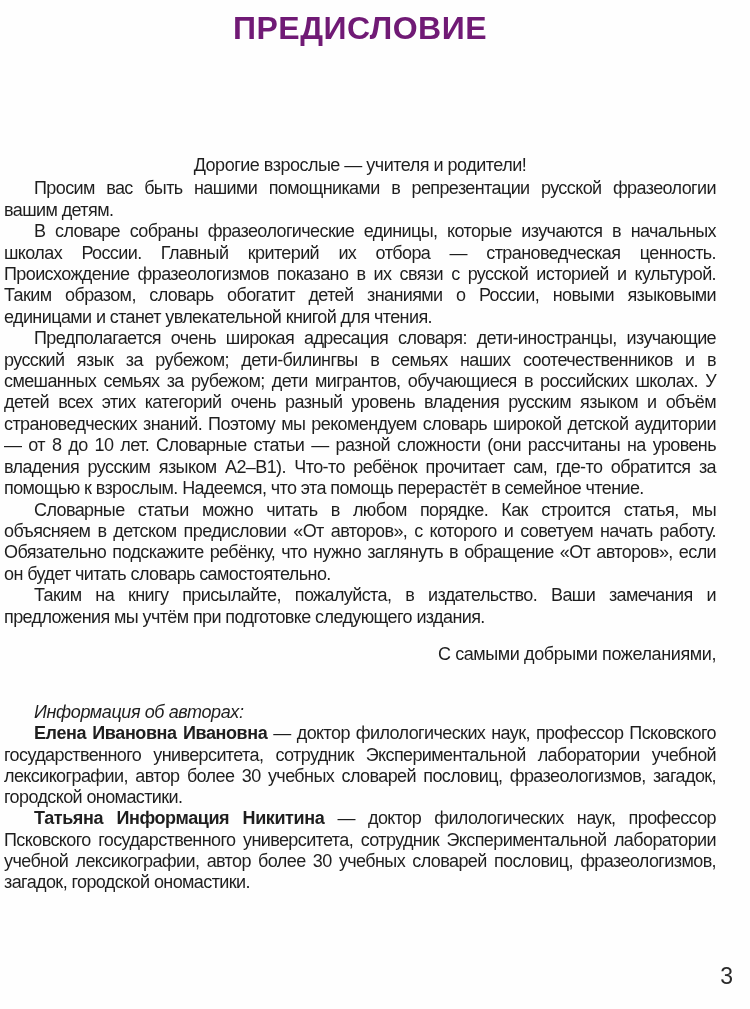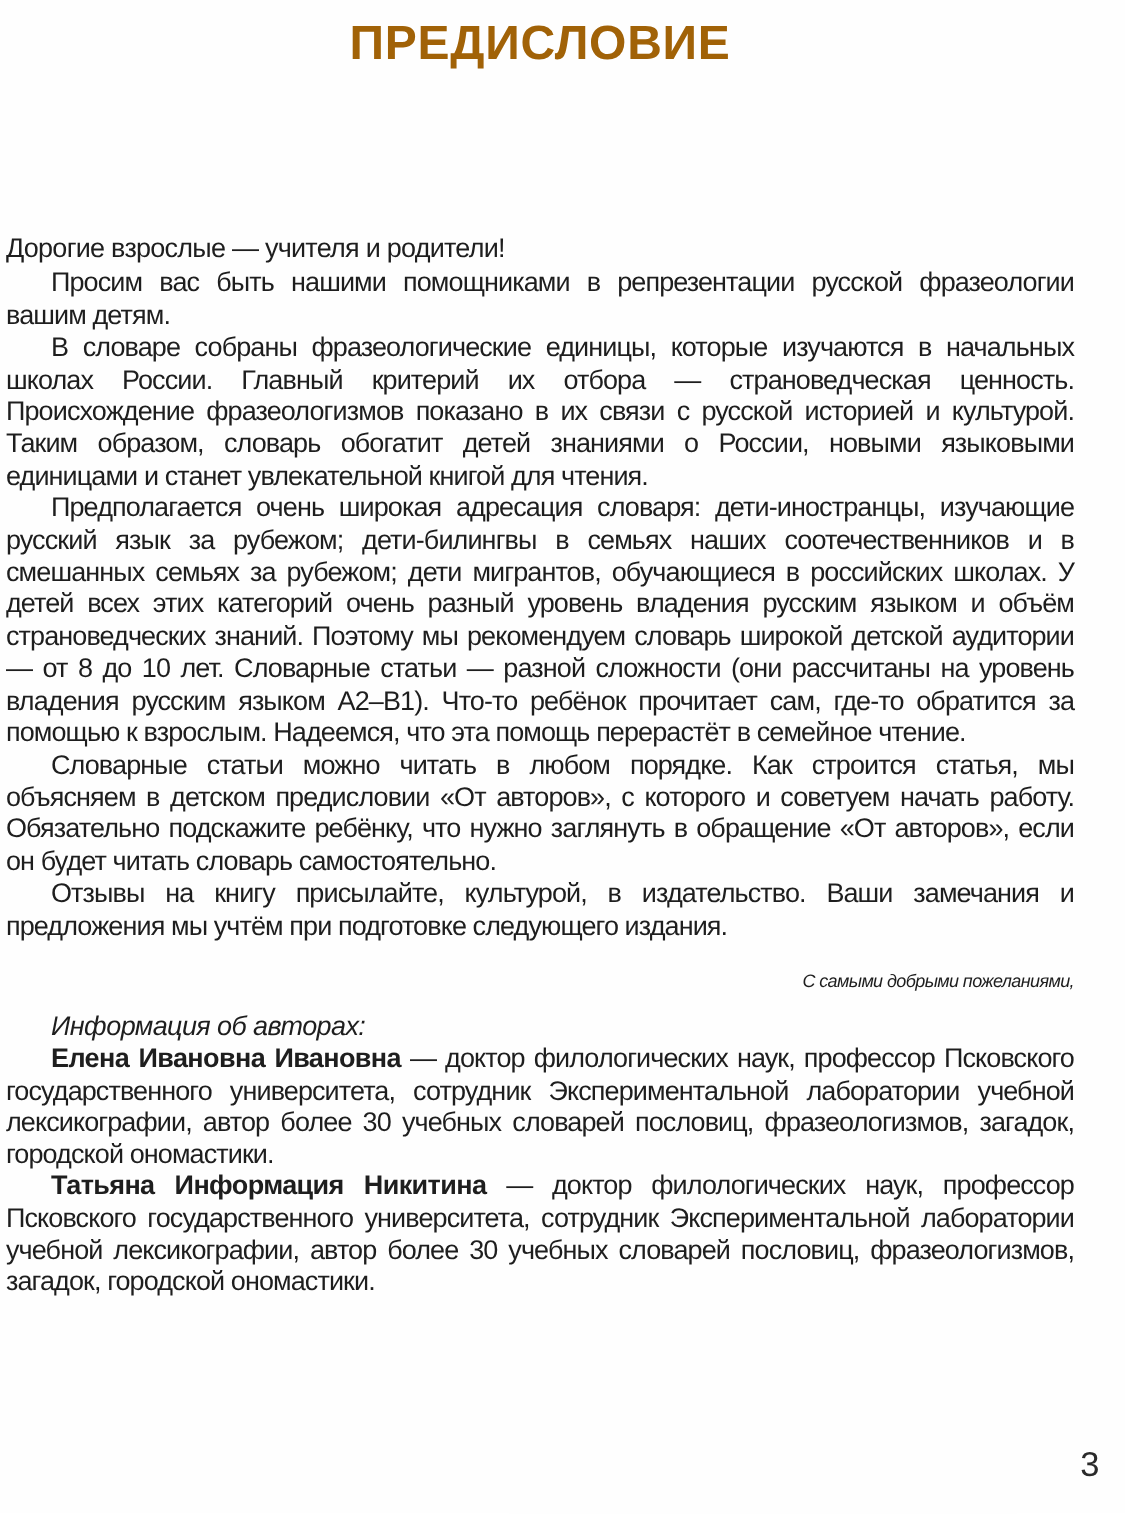--- a/index.html
+++ b/index.html
@@ -25,7 +25,7 @@
     font-weight: bold;
     text-align: center;
     letter-spacing: 0.5px;
-    color: #a16207;
+    color: #701a75;
   }
   .salutation {
     margin: 109px 0 2px 0;

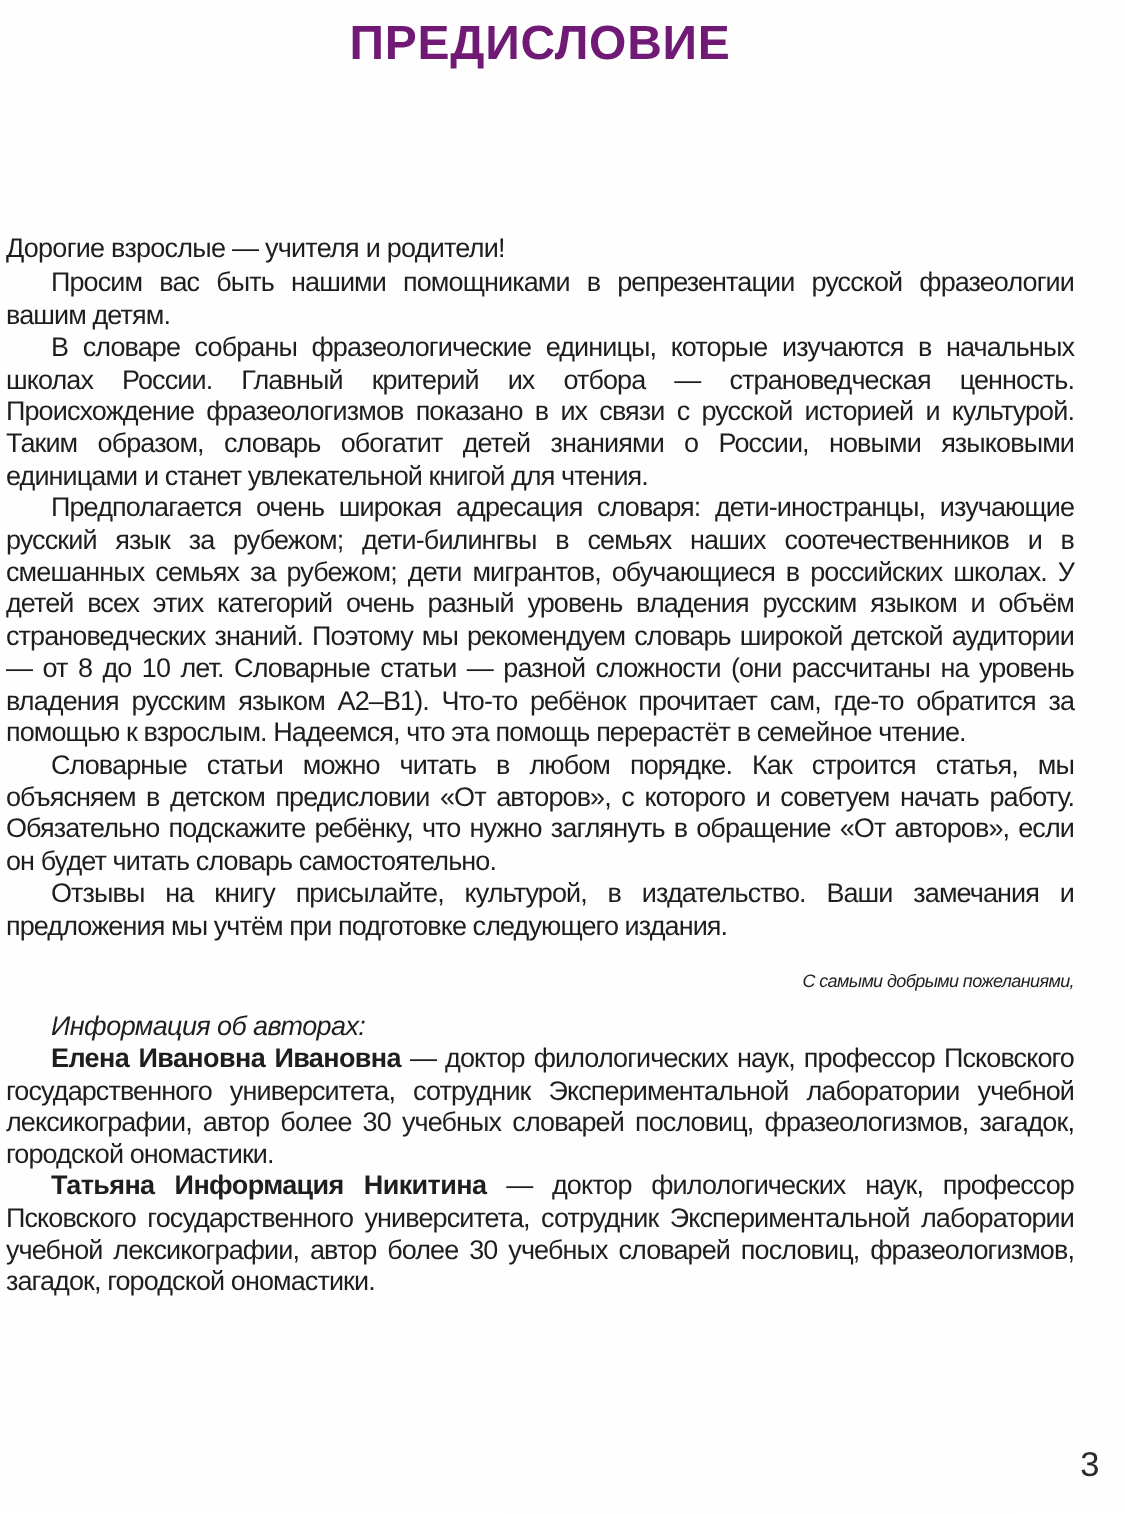--- a/index.html
+++ b/index.html
@@ -32,7 +32,7 @@
     font-size: 18px;
     line-height: 21.4px;
     letter-spacing: -0.5px;
-    text-align: left;
+    text-align: center;
   }
   p.body-par {
     margin: 0;

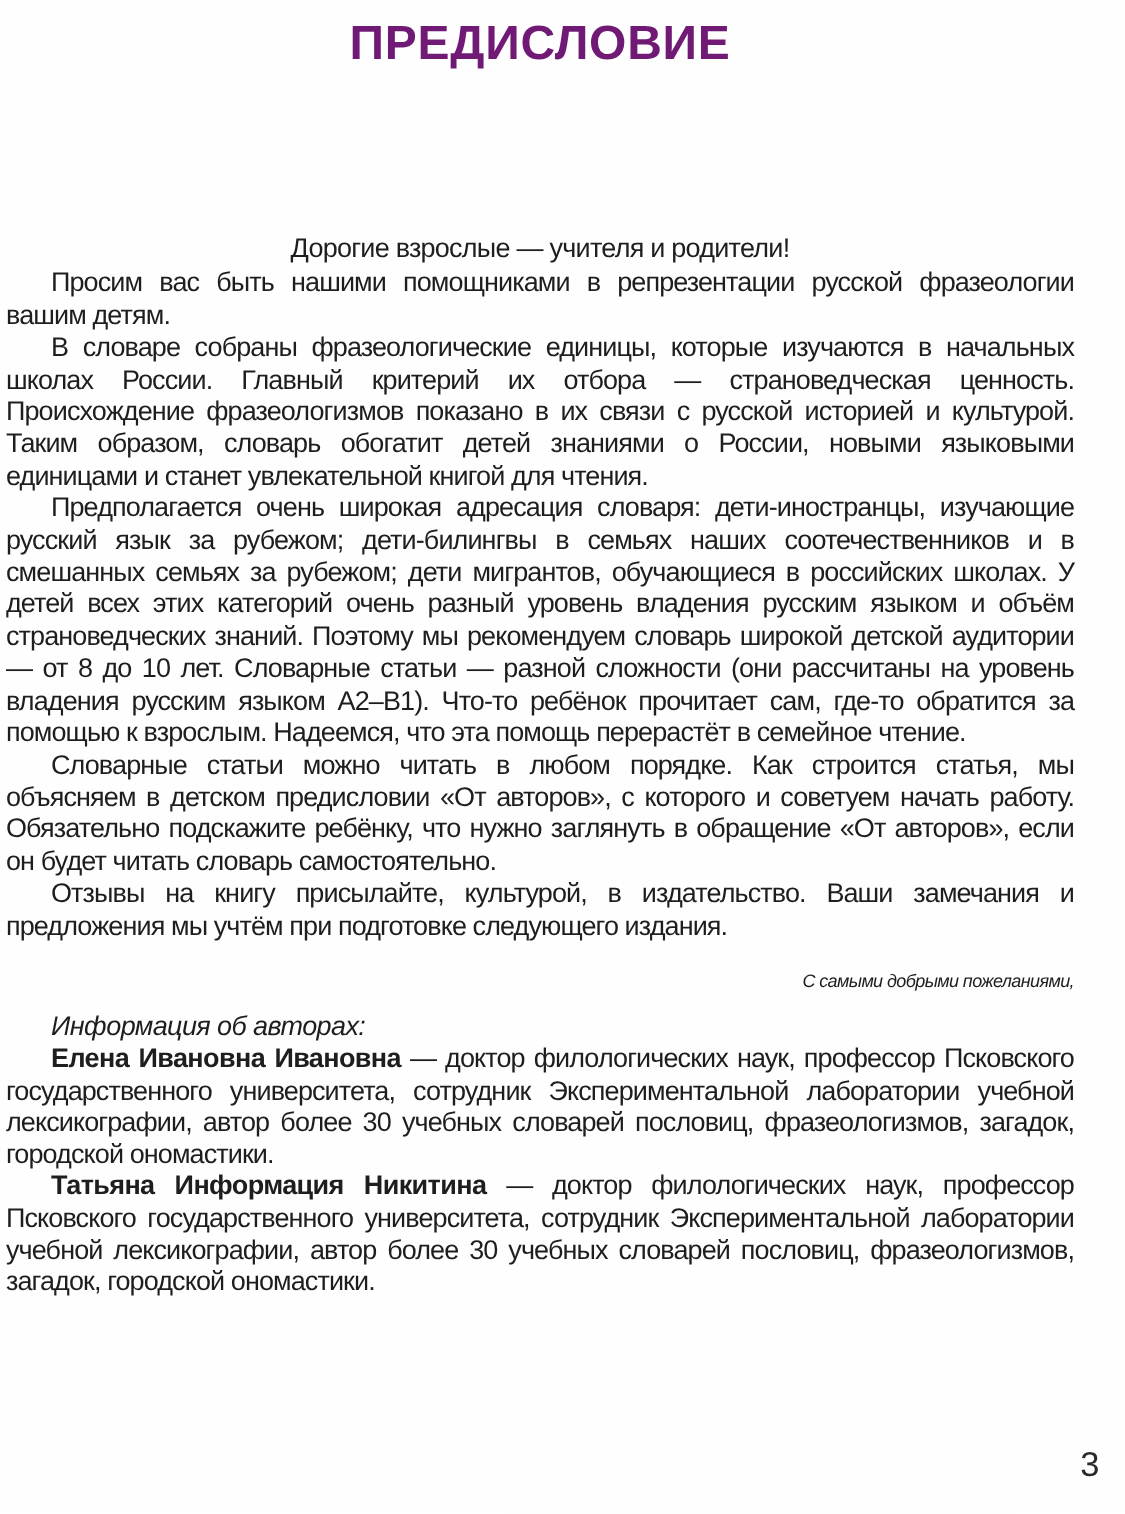--- a/index.html
+++ b/index.html
@@ -94,7 +94,7 @@
   <p class="body-par">В словаре собраны фразеологические единицы, которые изучаются в начальных школах России. Главный критерий их отбора — страноведческая ценность. Происхождение фразеологизмов показано в их связи с русской историей и культурой. Таким образом, словарь обогатит детей знаниями о России, новыми языковыми единицами и станет увлекательной книгой для чтения.</p>
   <p class="body-par">Предполагается очень широкая адресация словаря: дети-иностранцы, изучающие русский язык за рубежом; дети-билингвы в семьях наших соотечественников и в смешанных семьях за рубежом; дети мигрантов, обучающиеся в российских школах. У детей всех этих категорий очень разный уровень владения русским языком и объём страноведческих знаний. Поэтому мы рекомендуем словарь широкой детской аудитории — от 8 до 10 лет. Словарные статьи — разной сложности (они рассчитаны на уровень владения русским языком А2–В1). Что-то ребёнок прочитает сам, где-то обратится за помощью к взрослым. Надеемся, что эта помощь перерастёт в семейное чтение.</p>
   <p class="body-par">Словарные статьи можно читать в любом порядке. Как строится статья, мы объясняем в детском предисловии «От авторов», с которого и советуем начать работу. Обязательно подскажите ребёнку, что нужно заглянуть в обращение «От авторов», если он будет читать словарь самостоятельно.</p>
-  <p class="body-par">Отзывы на книгу присылайте, культурой, в издательство. Ваши замечания и предложения мы учтём при подготовке следующего издания.</p>
+  <p class="body-par">Таким на книгу присылайте, пожалуйста, в издательство. Ваши замечания и предложения мы учтём при подготовке следующего издания.</p>
 
   <div class="signature">
     <div>С самыми добрыми пожеланиями,</div>

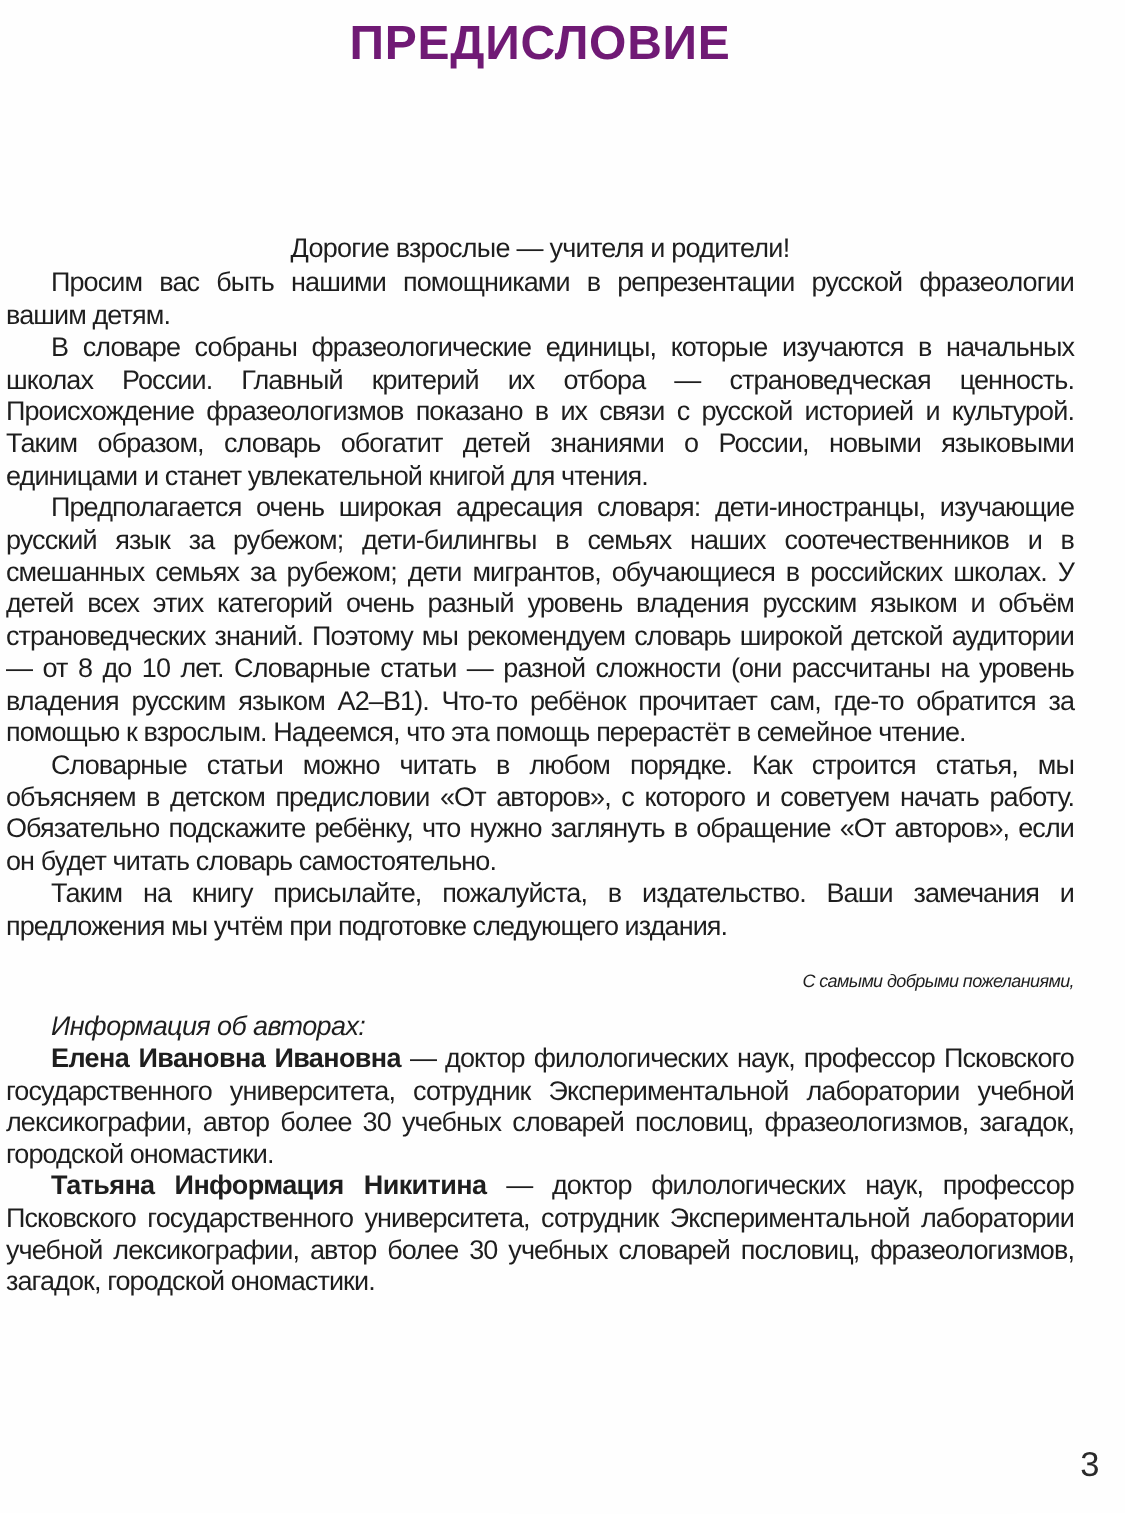--- a/index.html
+++ b/index.html
@@ -44,10 +44,9 @@
   }
   .signature {
     margin-top: 15px;
-    font-size: 12px;
+    font-size: 18px;
     line-height: 23px;
     letter-spacing: -0.4px;
-    font-style: italic;
     text-align: right;
   }
   .info {

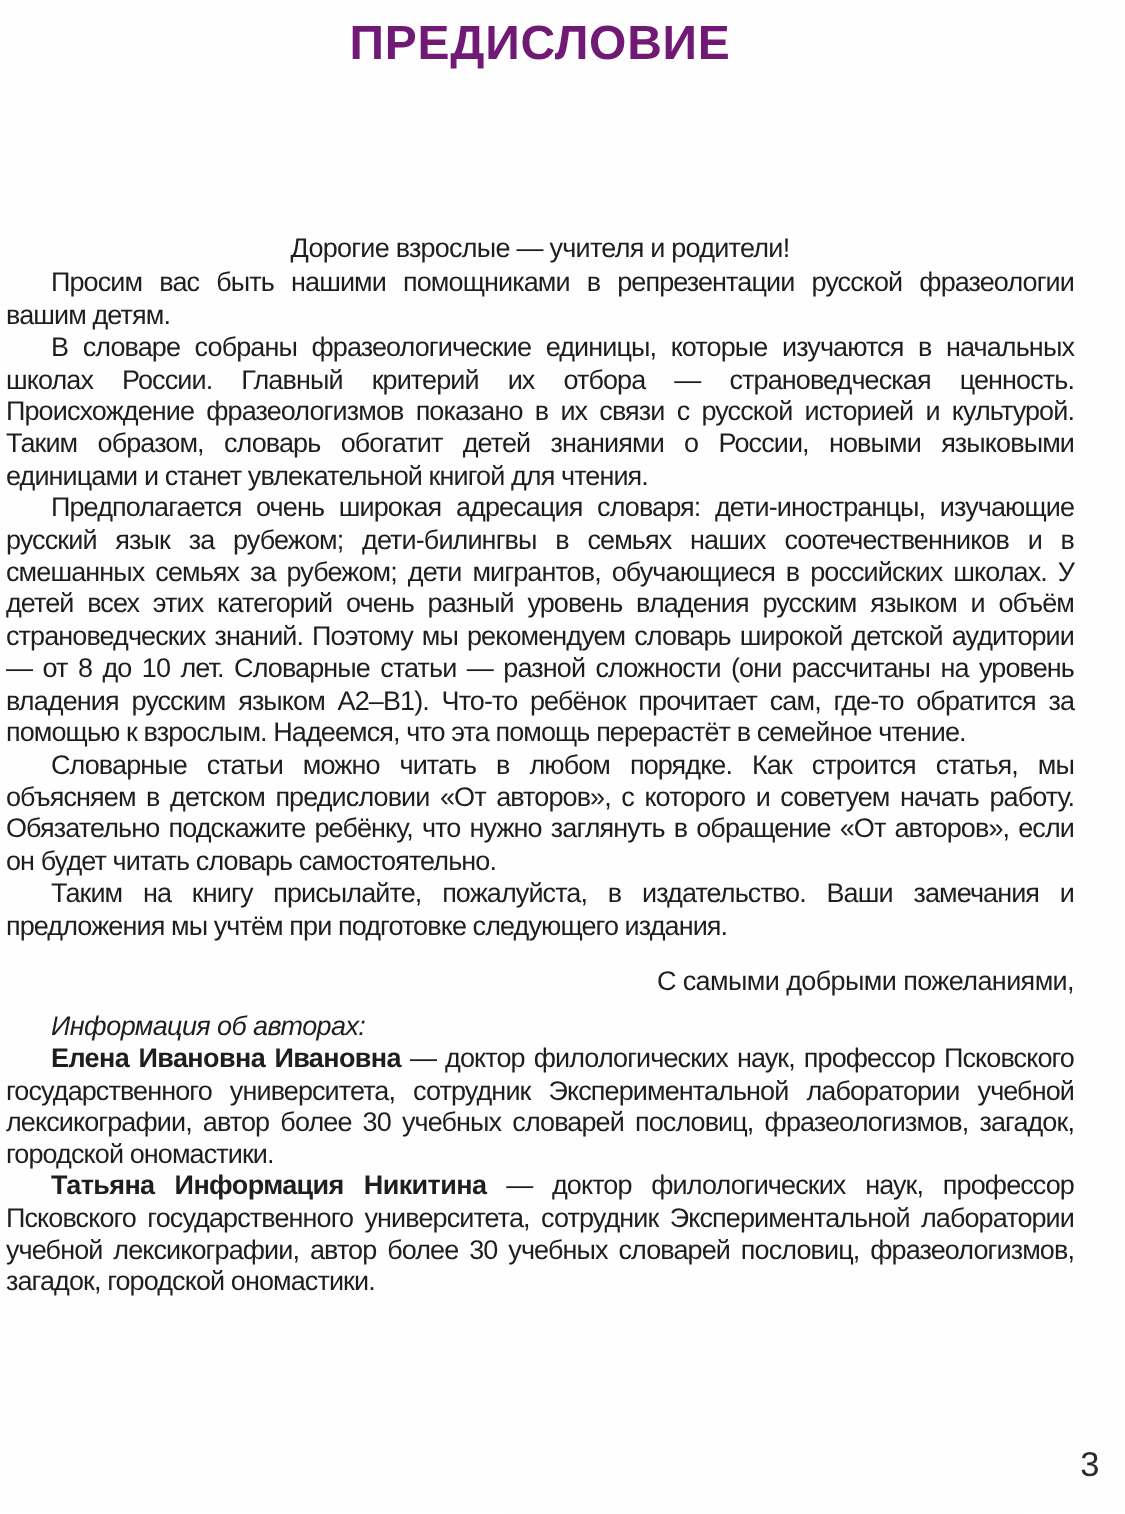--- a/index.html
+++ b/index.html
@@ -50,7 +50,7 @@
     text-align: right;
   }
   .info {
-    margin-top: 8px;
+    margin-top: 36px;
   }
   .authors-heading {
     margin: 0;

